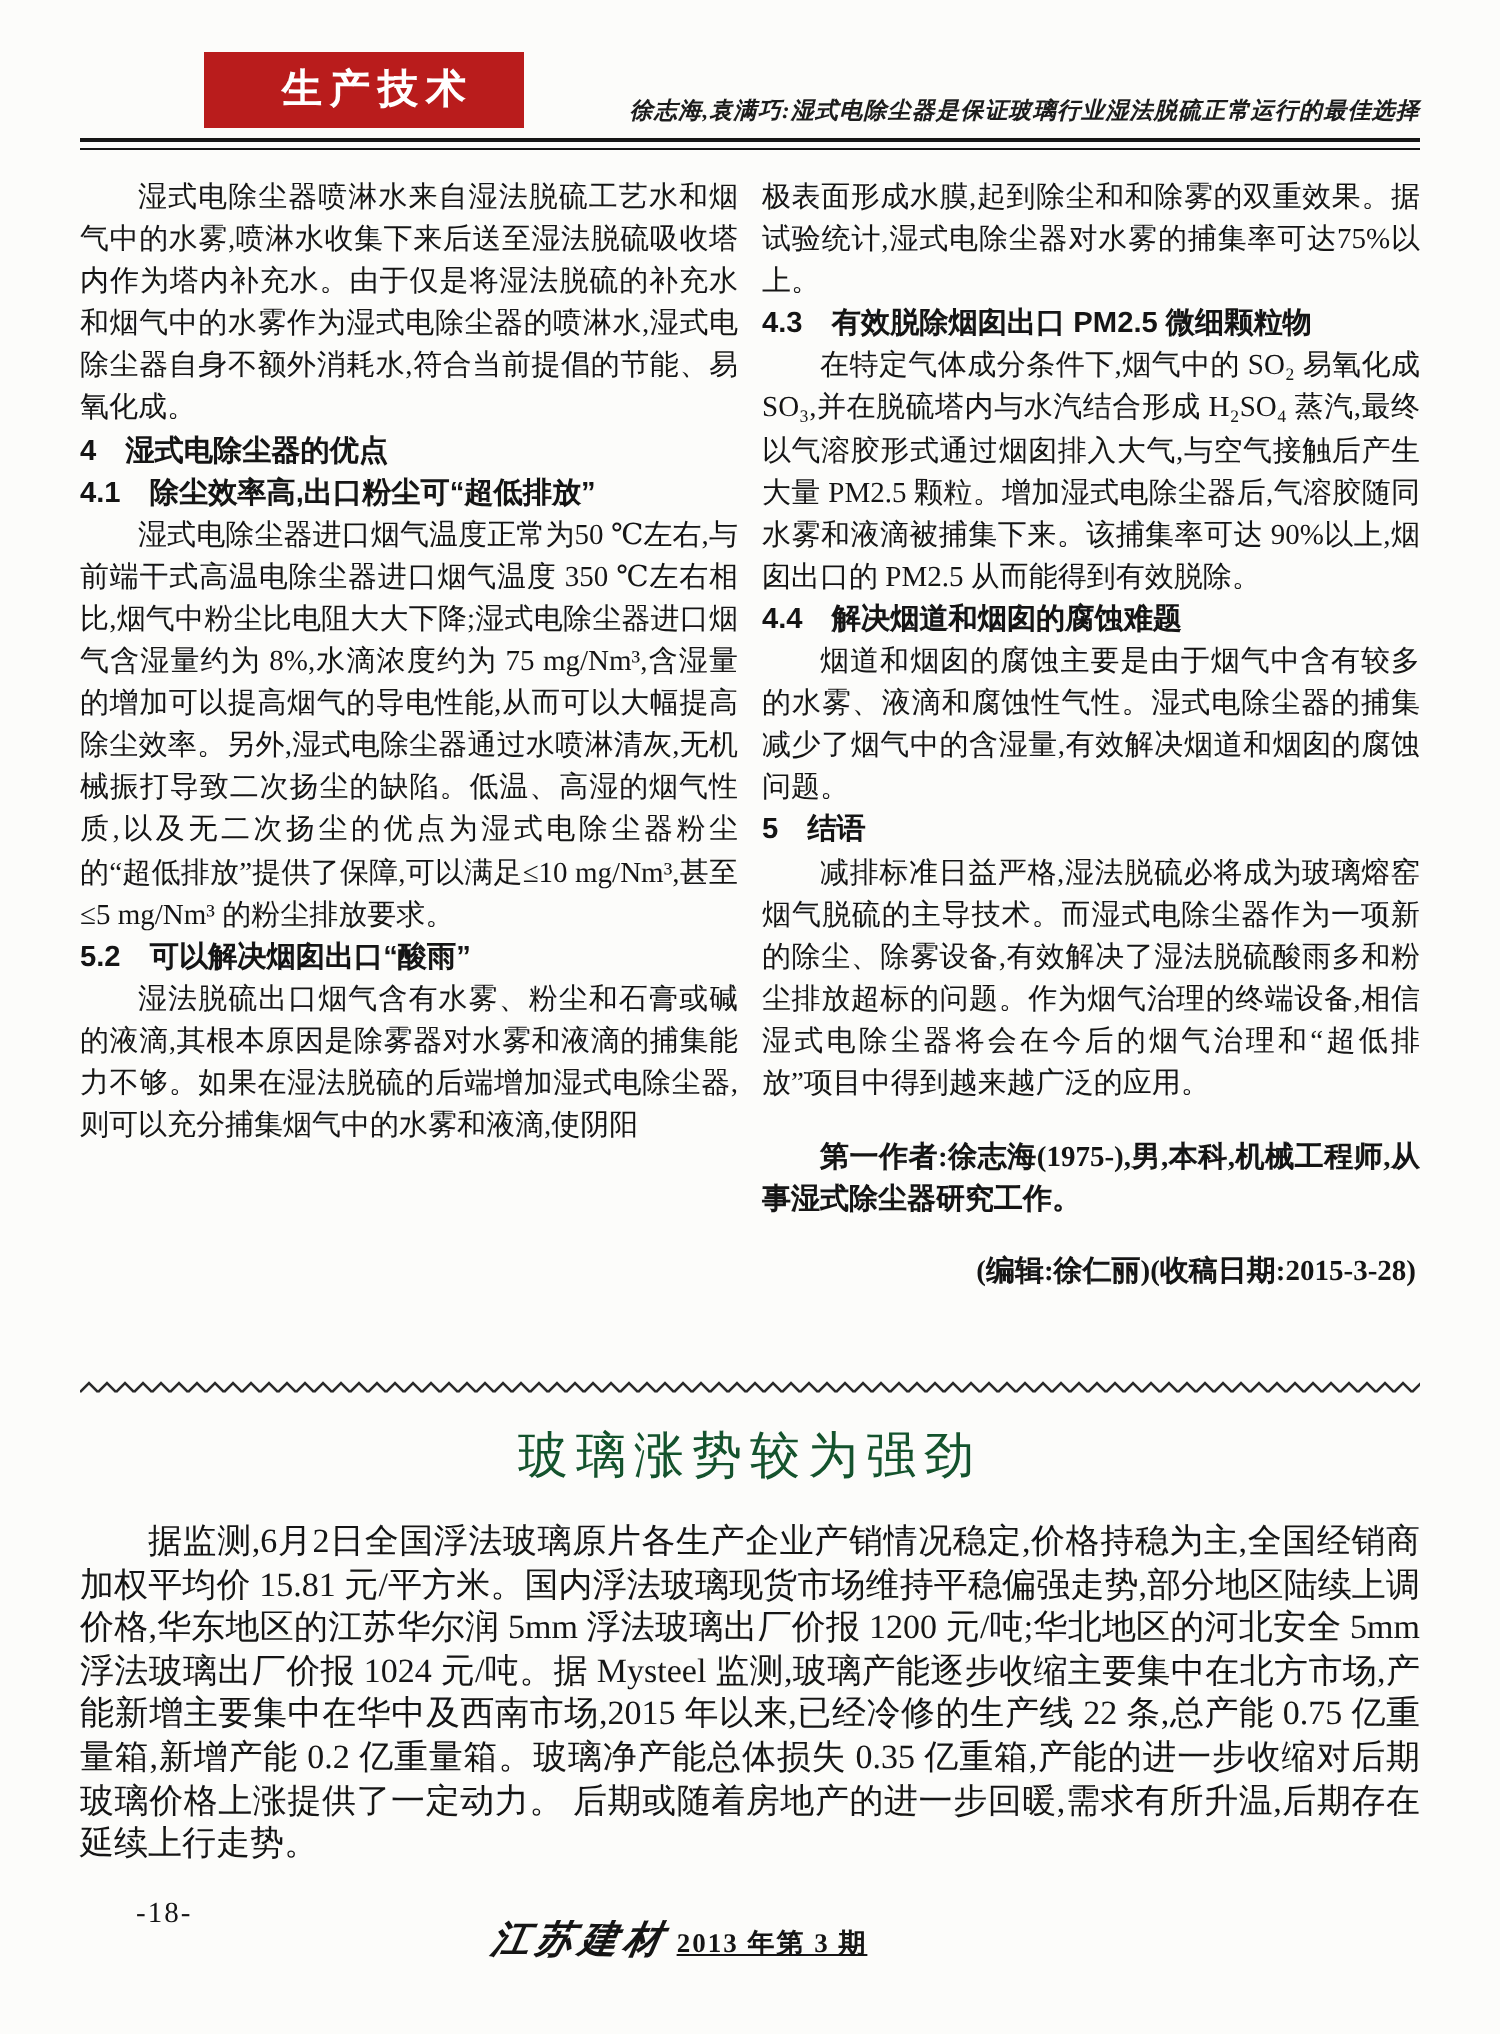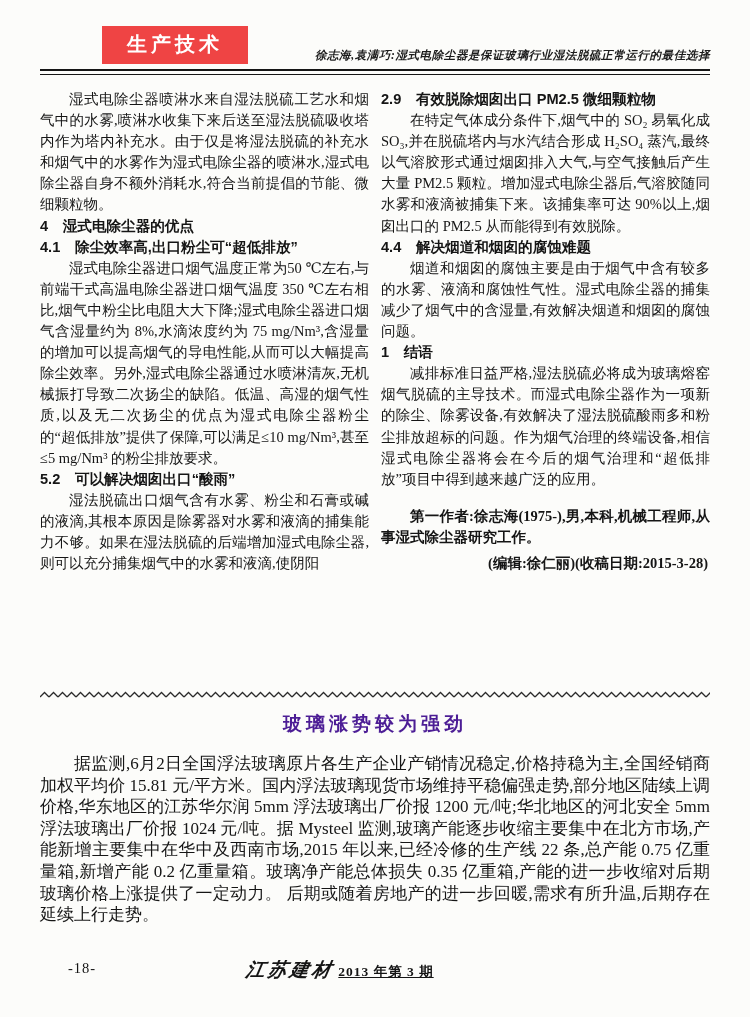--- a/index.html
+++ b/index.html
@@ -18,10 +18,10 @@
   .hdr{display:flex;justify-content:space-between;align-items:flex-end;}
   .badge{
     margin-left:62px;
-    background:#ef4444;color:#ffffff;
+    background:#b91c1c;color:#ffffff;
     font-family:"Liberation Sans","DejaVu Sans",sans-serif;
     font-weight:bold;font-size:20px;
-    padding:5px 25px 6px 25px;
+    padding:5px 25px 6px 39px;
     letter-spacing:4px;
     text-align:center;
   }

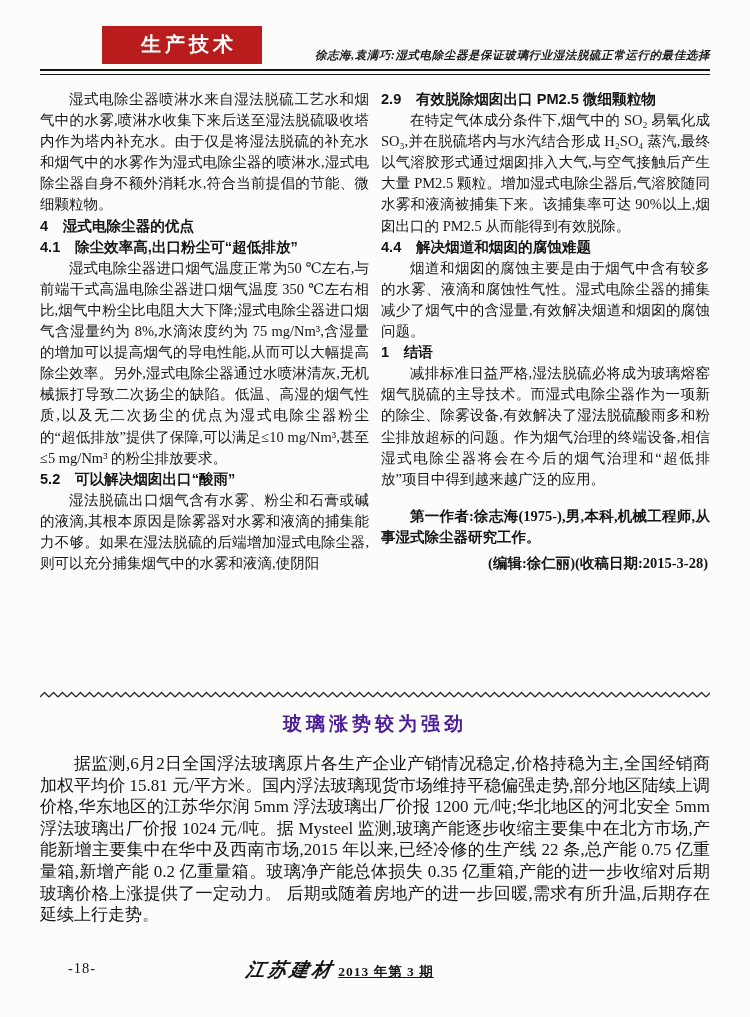--- a/index.html
+++ b/index.html
@@ -107,7 +107,7 @@
 
   <div class="columns">
     <section class="col">
-      <p class="indent">湿式电除尘器喷淋水来自湿法脱硫工艺水和烟气中的水雾,喷淋水收集下来后送至湿法脱硫吸收塔内作为塔内补充水。由于仅是将湿法脱硫的补充水和烟气中的水雾作为湿式电除尘器的喷淋水,湿式电除尘器自身不额外消耗水,符合当前提倡的节能、微细颗粒物。</p>
+      <p class="indent">湿式电除尘器喷淋水来自湿法脱硫工艺水和烟气中的水雾,喷淋水收集下来后送至湿法脱硫吸收塔内作为塔内补充水。由于仅是将湿法脱硫的补充水和烟气中的水雾作为湿式电除尘器的喷淋水,湿式电除尘器自身不额外消耗水,符合当前提倡的节能、易氧化成。</p>
       <p class="heading">4　湿式电除尘器的优点</p>
       <p class="heading">4.1　除尘效率高,出口粉尘可“超低排放”</p>
       <p class="indent">湿式电除尘器进口烟气温度正常为50 ℃左右,与前端干式高温电除尘器进口烟气温度 350 ℃左右相比,烟气中粉尘比电阻大大下降;湿式电除尘器进口烟气含湿量约为 8%,水滴浓度约为 75 mg/Nm³,含湿量的增加可以提高烟气的导电性能,从而可以大幅提高除尘效率。另外,湿式电除尘器通过水喷淋清灰,无机械振打导致二次扬尘的缺陷。低温、高湿的烟气性质,以及无二次扬尘的优点为湿式电除尘器粉尘的“超低排放”提供了保障,可以满足≤10 mg/Nm³,甚至≤5 mg/Nm³ 的粉尘排放要求。</p>

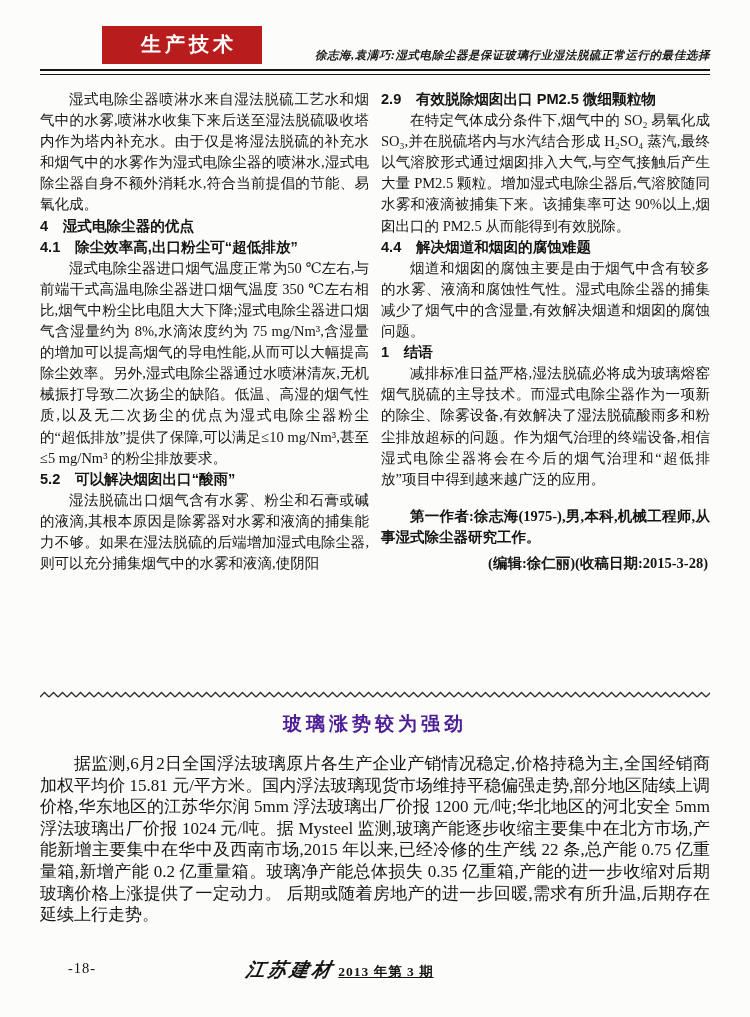--- a/index.html
+++ b/index.html
@@ -115,6 +115,7 @@
       <p class="indent">湿法脱硫出口烟气含有水雾、粉尘和石膏或碱的液滴,其根本原因是除雾器对水雾和液滴的捕集能力不够。如果在湿法脱硫的后端增加湿式电除尘器,则可以充分捕集烟气中的水雾和液滴,使阴阳</p>
     </section>
     <section class="col">
+      <p class="cont">极表面形成水膜,起到除尘和和除雾的双重效果。据试验统计,湿式电除尘器对水雾的捕集率可达75%以上。</p>
       <p class="heading">2.9　有效脱除烟囱出口 PM2.5 微细颗粒物</p>
       <p class="indent">在特定气体成分条件下,烟气中的 SO₂ 易氧化成 SO₃,并在脱硫塔内与水汽结合形成 H₂SO₄ 蒸汽,最终以气溶胶形式通过烟囱排入大气,与空气接触后产生大量 PM2.5 颗粒。增加湿式电除尘器后,气溶胶随同水雾和液滴被捕集下来。该捕集率可达 90%以上,烟囱出口的 PM2.5 从而能得到有效脱除。</p>
       <p class="heading">4.4　解决烟道和烟囱的腐蚀难题</p>

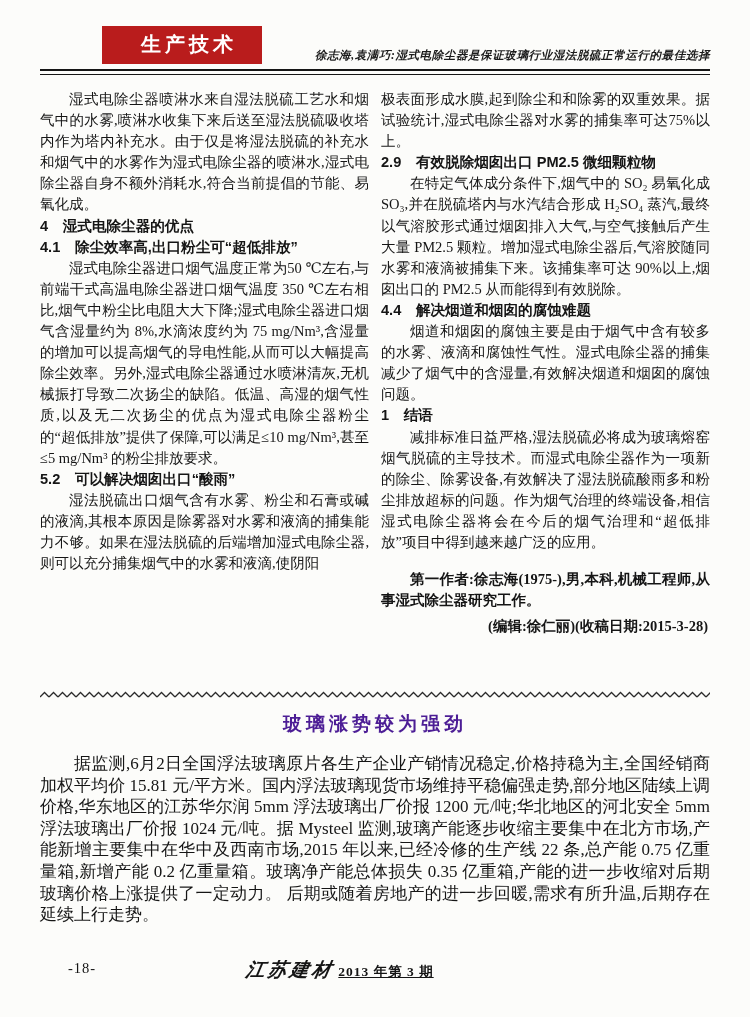--- a/index.html
+++ b/index.html
@@ -116,7 +116,7 @@
     </section>
     <section class="col">
       <p class="cont">极表面形成水膜,起到除尘和和除雾的双重效果。据试验统计,湿式电除尘器对水雾的捕集率可达75%以上。</p>
-      <p class="heading">2.9　有效脱除烟囱出口 PM2.5 微细颗粒物</p>
+      <p class="heading">4.3　有效脱除烟囱出口 PM2.5 微细颗粒物</p>
       <p class="indent">在特定气体成分条件下,烟气中的 SO₂ 易氧化成 SO₃,并在脱硫塔内与水汽结合形成 H₂SO₄ 蒸汽,最终以气溶胶形式通过烟囱排入大气,与空气接触后产生大量 PM2.5 颗粒。增加湿式电除尘器后,气溶胶随同水雾和液滴被捕集下来。该捕集率可达 90%以上,烟囱出口的 PM2.5 从而能得到有效脱除。</p>
       <p class="heading">4.4　解决烟道和烟囱的腐蚀难题</p>
       <p class="indent">烟道和烟囱的腐蚀主要是由于烟气中含有较多的水雾、液滴和腐蚀性气性。湿式电除尘器的捕集减少了烟气中的含湿量,有效解决烟道和烟囱的腐蚀问题。</p>

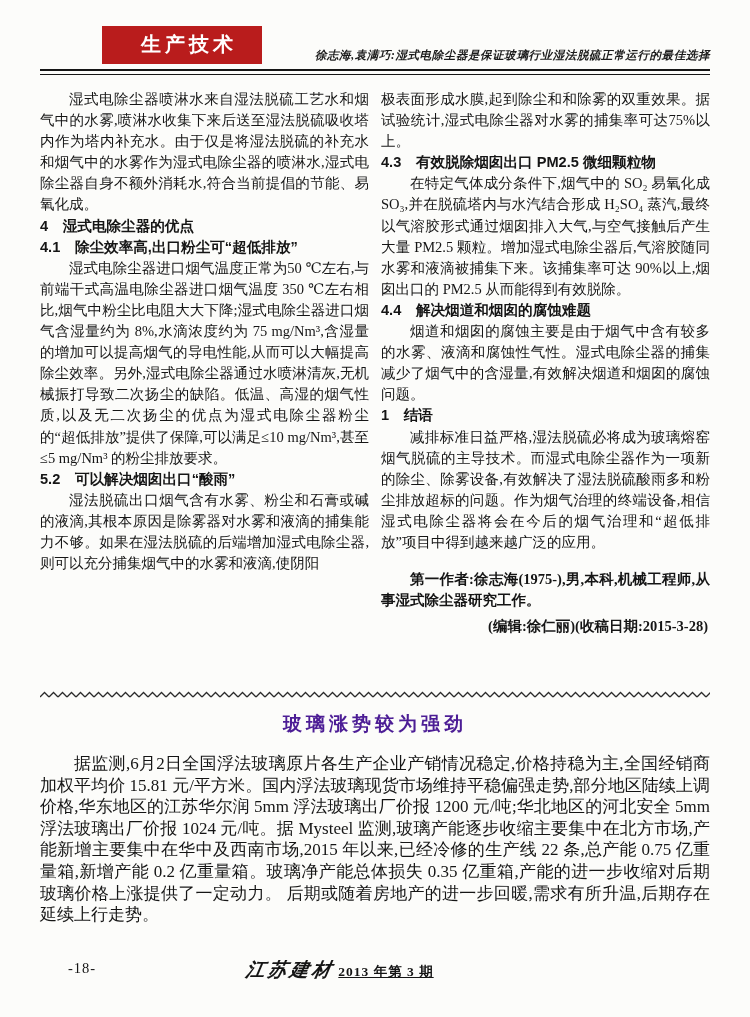--- a/index.html
+++ b/index.html
@@ -120,7 +120,7 @@
       <p class="indent">在特定气体成分条件下,烟气中的 SO₂ 易氧化成 SO₃,并在脱硫塔内与水汽结合形成 H₂SO₄ 蒸汽,最终以气溶胶形式通过烟囱排入大气,与空气接触后产生大量 PM2.5 颗粒。增加湿式电除尘器后,气溶胶随同水雾和液滴被捕集下来。该捕集率可达 90%以上,烟囱出口的 PM2.5 从而能得到有效脱除。</p>
       <p class="heading">4.4　解决烟道和烟囱的腐蚀难题</p>
       <p class="indent">烟道和烟囱的腐蚀主要是由于烟气中含有较多的水雾、液滴和腐蚀性气性。湿式电除尘器的捕集减少了烟气中的含湿量,有效解决烟道和烟囱的腐蚀问题。</p>
-      <p class="heading">1　结语</p>
+      <p class="heading">5　结语</p>
       <p class="indent">减排标准日益严格,湿法脱硫必将成为玻璃熔窑烟气脱硫的主导技术。而湿式电除尘器作为一项新的除尘、除雾设备,有效解决了湿法脱硫酸雨多和粉尘排放超标的问题。作为烟气治理的终端设备,相信湿式电除尘器将会在今后的烟气治理和“超低排放”项目中得到越来越广泛的应用。</p>
       <p class="author">第一作者:徐志海(1975-),男,本科,机械工程师,从事湿式除尘器研究工作。</p>
       <p class="editor">(编辑:徐仁丽)(收稿日期:2015-3-28)</p>

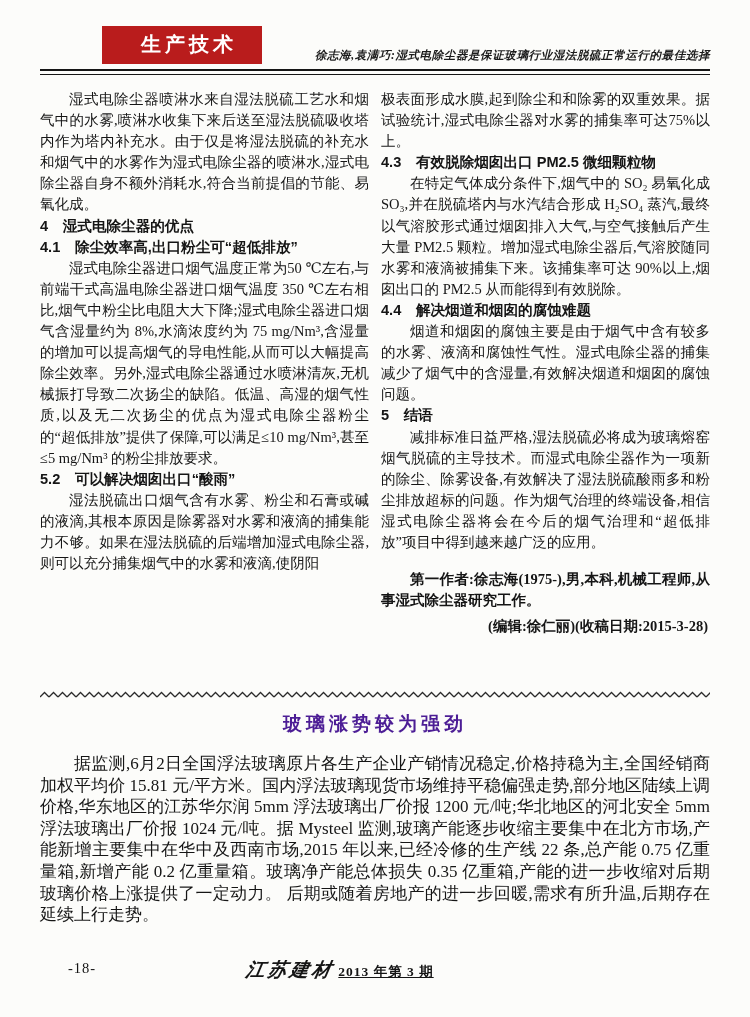--- a/index.html
+++ b/index.html
@@ -49,7 +49,7 @@
     font-size:14.6px;
   }
   p.author{font-weight:bold;text-indent:2em;margin-top:16px;}
-  p.editor{font-weight:bold;text-align:right;margin-top:5px;padding-right:2px;}
+  p.editor{font-weight:bold;text-align:right;margin-top:15px;padding-right:2px;}
   
   .wavy{margin-top:24px;height:8px;}
   

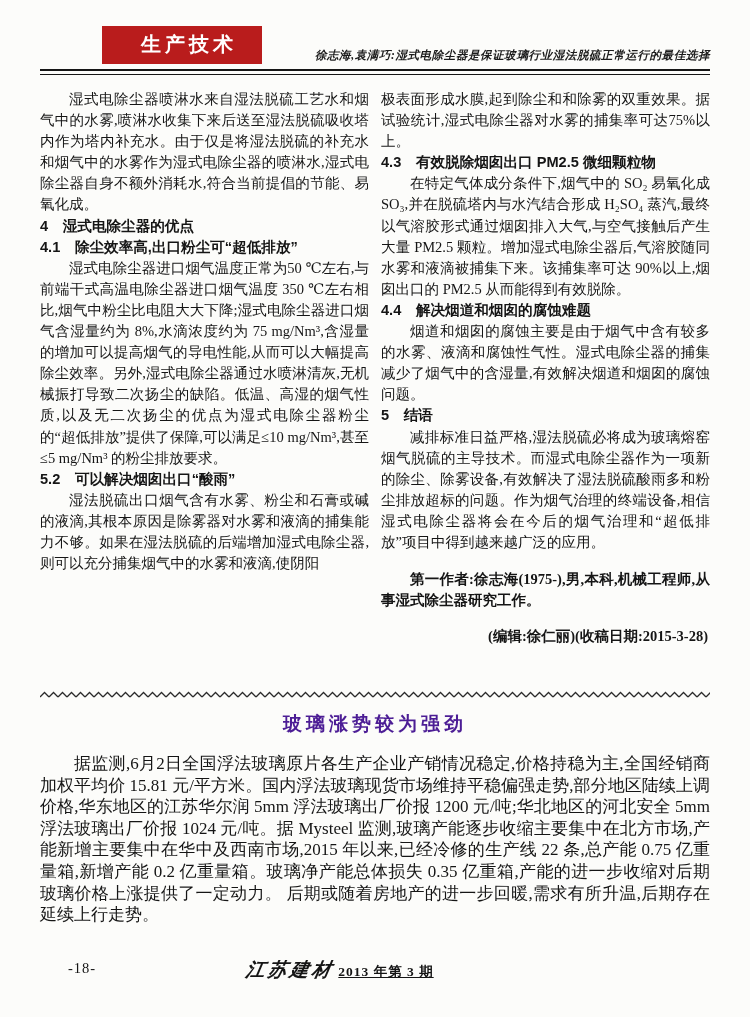--- a/index.html
+++ b/index.html
@@ -57,8 +57,8 @@
     margin:18px 0 0 0;
     text-align:center;
     font-family:"Liberation Sans","DejaVu Sans",sans-serif;
-    font-weight:bold;font-size:19px;letter-spacing:4px;
-    color:#4c1d95;
+    font-weight:normal;font-size:25px;letter-spacing:4px;
+    color:#14532d;
   }
   .a2-body{
     margin:16px 0 12px 0;

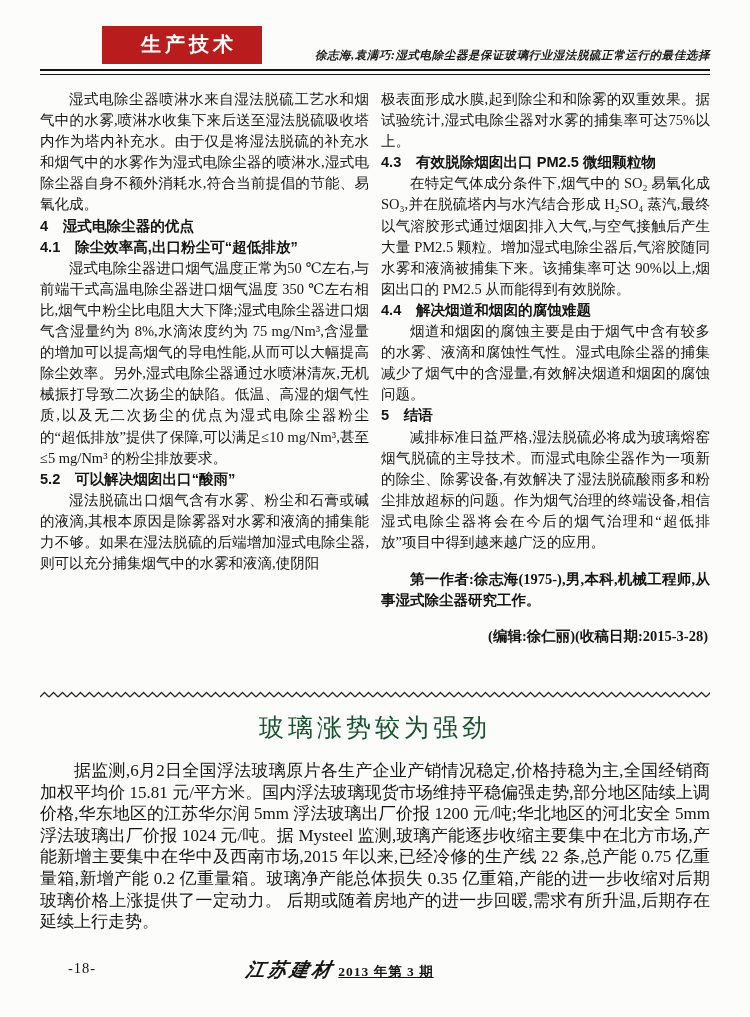--- a/index.html
+++ b/index.html
@@ -76,7 +76,7 @@
     height:36px;
   }
   .page-number{
-    position:absolute;left:28px;top:17px;
+    position:absolute;left:28px;top:6px;
     font-size:14.5px;letter-spacing:1px;
   }
   .journal-mark{

